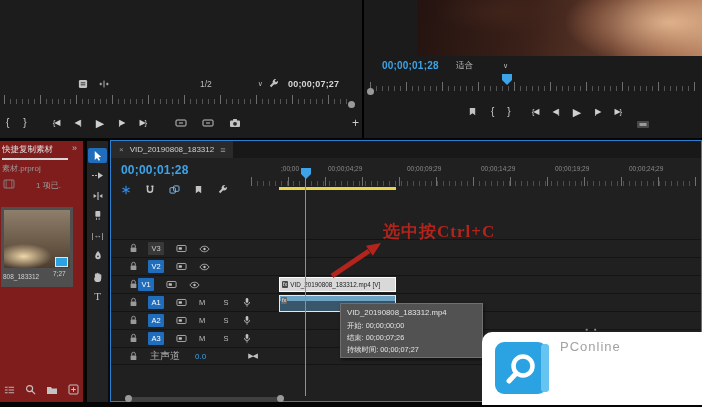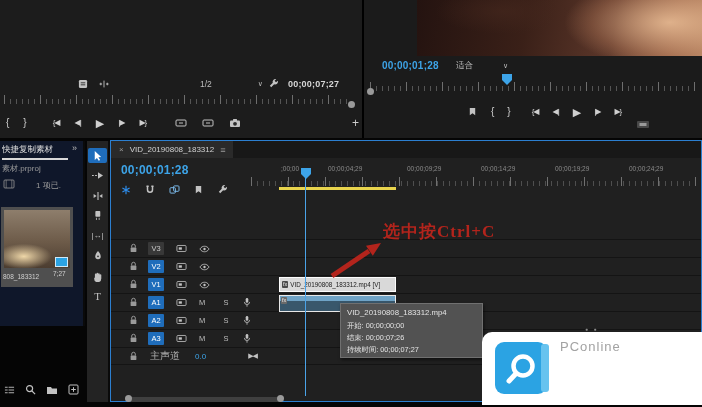--- a/index.html
+++ b/index.html
@@ -41,7 +41,7 @@
     clip-path:polygon(0 0,100% 0,100% 55%,50% 100%,0 55%);}
 
   
-  .proj-panel{left:0;top:141px;width:85px;height:185px;background:#0f172a;border-right:2px solid #0a0a0a;}
+  .proj-panel{left:0;top:141px;width:85px;height:261px;background:#7f1d1d;border-right:2px solid #0a0a0a;}
   .proj-tab{font-size:8.5px;color:#e0e0e0;white-space:nowrap;overflow:hidden;border-bottom:2px solid #d8d8d8;padding-bottom:2px;}
   .thumb-wrap{background:#4f4f4f;}
   .thumb-img{background:

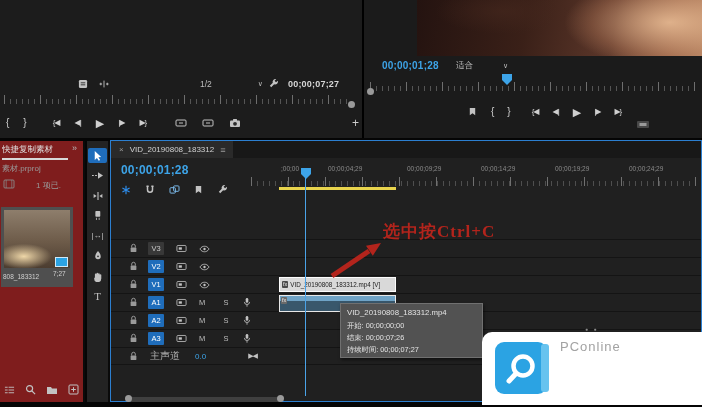--- a/index.html
+++ b/index.html
@@ -448,7 +448,7 @@
             <use href="#i-lock"></use>
           </svg>
         </span>
-      <span class="tlabel sel" style="margin-left:10px">V1</span>
+      <span class="tlabel sel" style="">V1</span>
       <span class="ic" style="margin-left:12px">
           <svg width="11" height="9">
             <use href="#i-target"></use>

